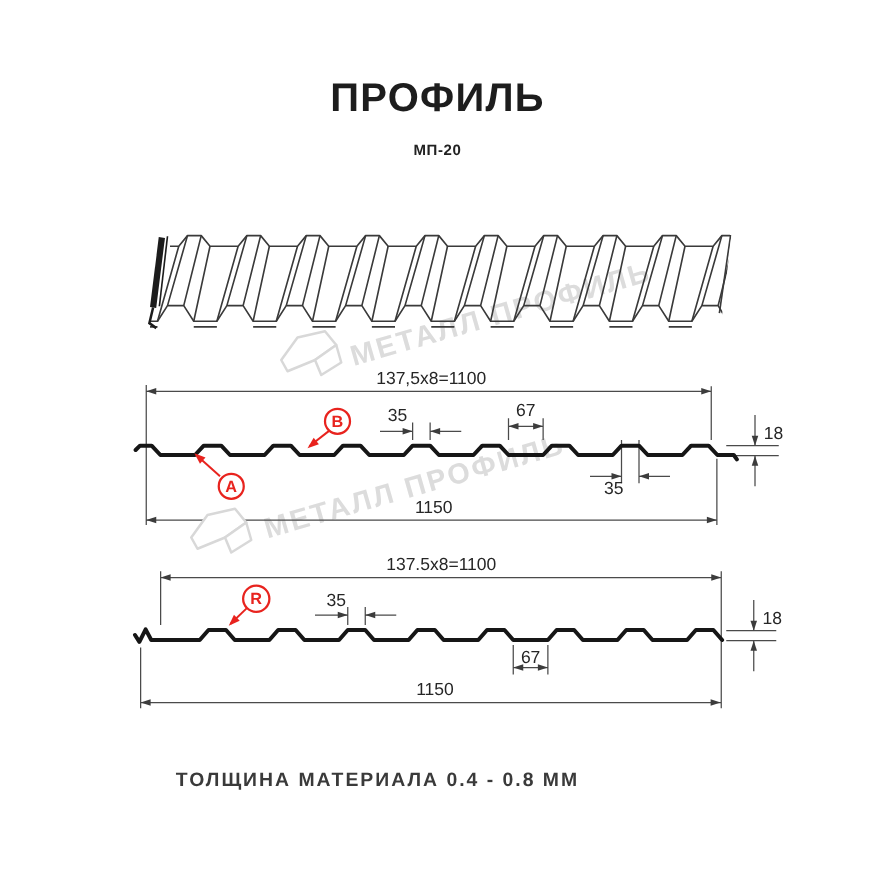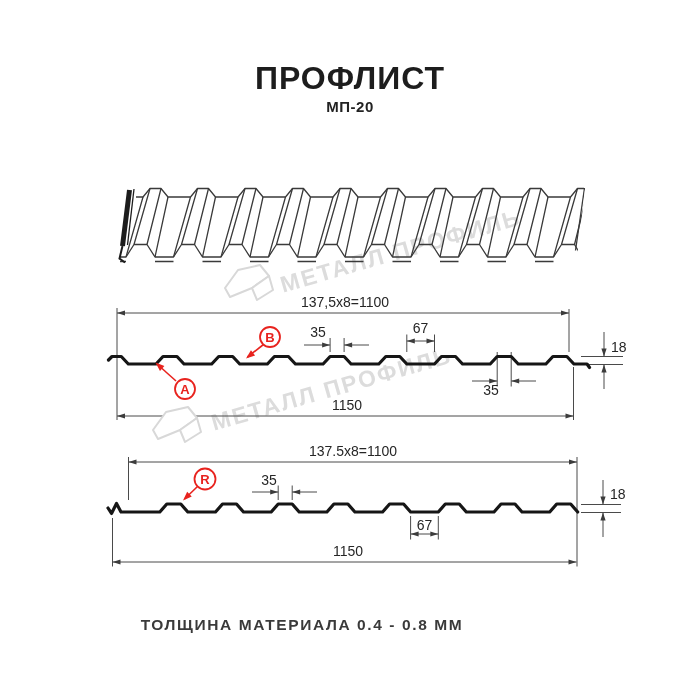--- a/index.html
+++ b/index.html
@@ -42,7 +42,7 @@
 
 <div id="page">
 
-  <div class="title">ПРОФЛИСТ</div>
+  <div class="title">ПРОФИЛЬ</div>
   <div class="subtitle">МП-20</div>
 
   <div id="wm1" class="wm-text">МЕТАЛЛ ПРОФИЛЬ</div>

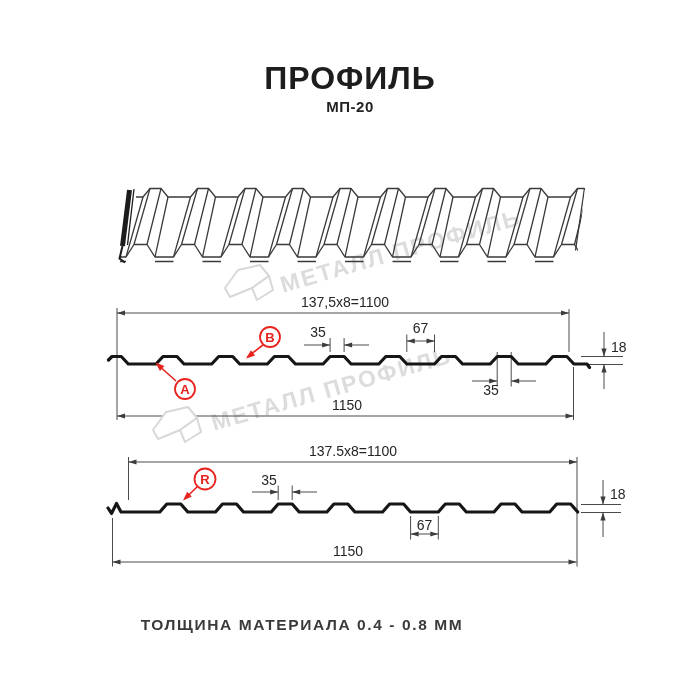--- a/index.html
+++ b/index.html
@@ -13,8 +13,8 @@
         font-family:"Liberation Sans",sans-serif;}
   .title{position:absolute;left:0;top:60px;width:700px;text-align:center;
          font-size:32px;font-weight:800;letter-spacing:1px;color:#1d1d1d;}
-  .subtitle{position:absolute;left:0;top:98px;width:700px;text-align:center;
-            font-size:15px;font-weight:700;letter-spacing:.5px;color:#222;}
+  .subtitle{position:absolute;left:0;top:113px;width:700px;text-align:center;
+            font-size:12px;font-weight:700;letter-spacing:.5px;color:#222;}
   .footer{position:absolute;left:0;top:616px;width:604px;text-align:center;
           font-size:15.5px;font-weight:600;letter-spacing:1.6px;color:#3a3a3a;}
   .wm-text{position:absolute;white-space:nowrap;font-size:23px;font-weight:700;

